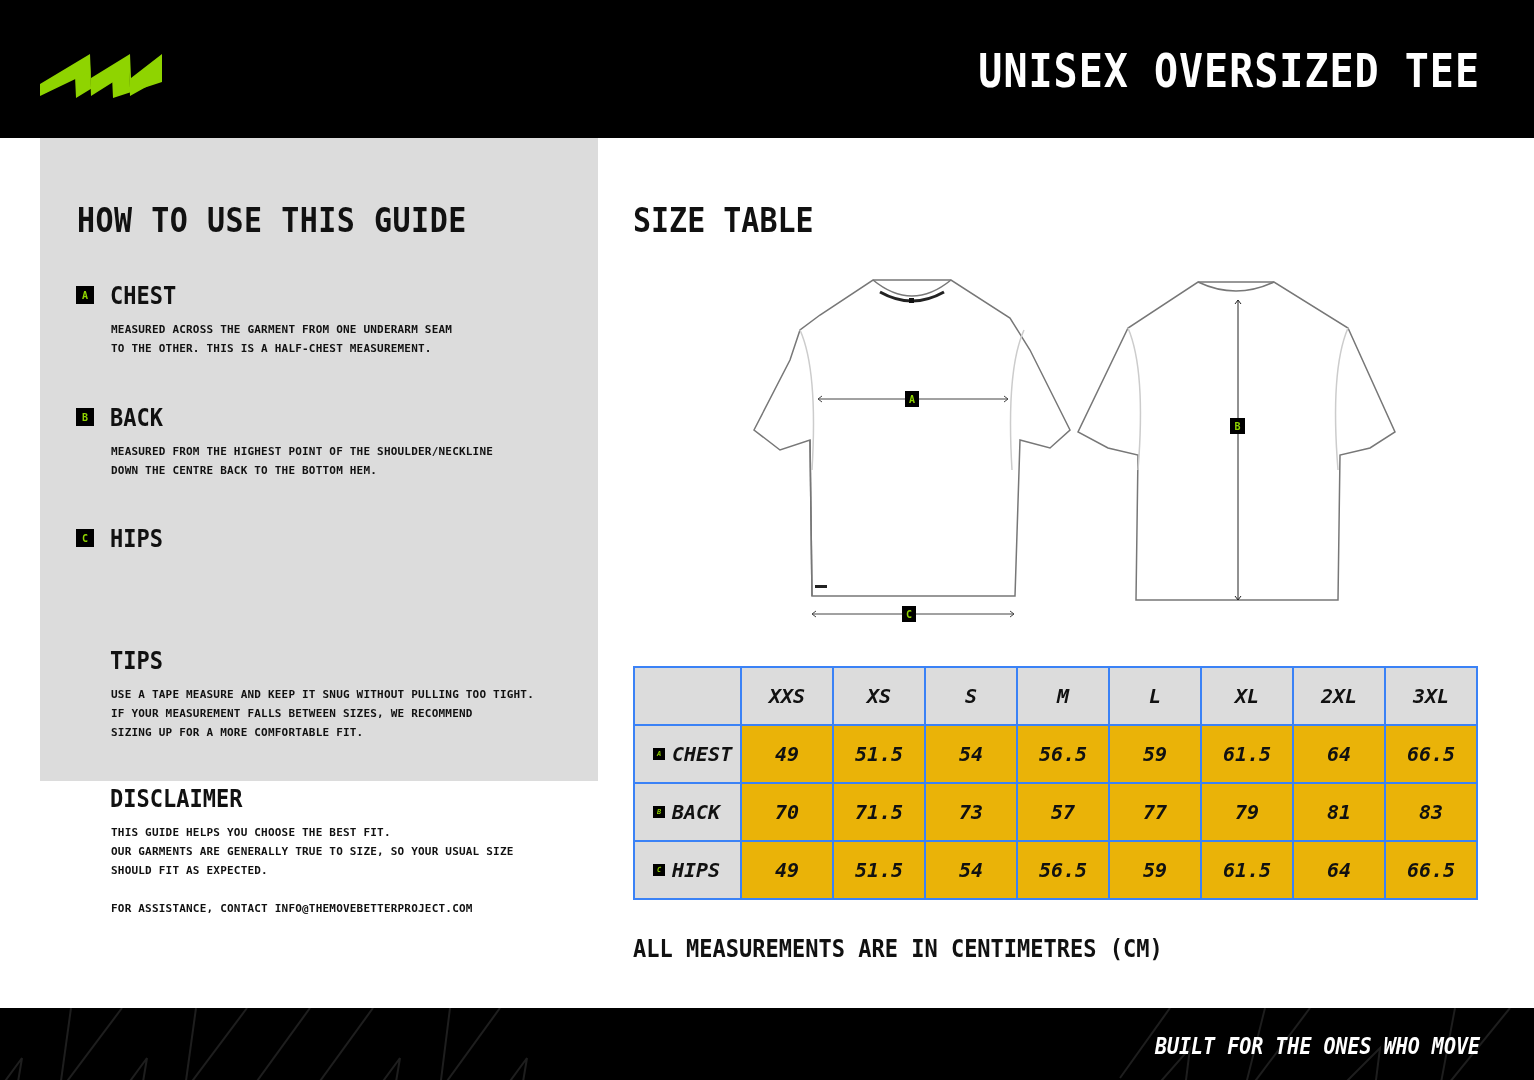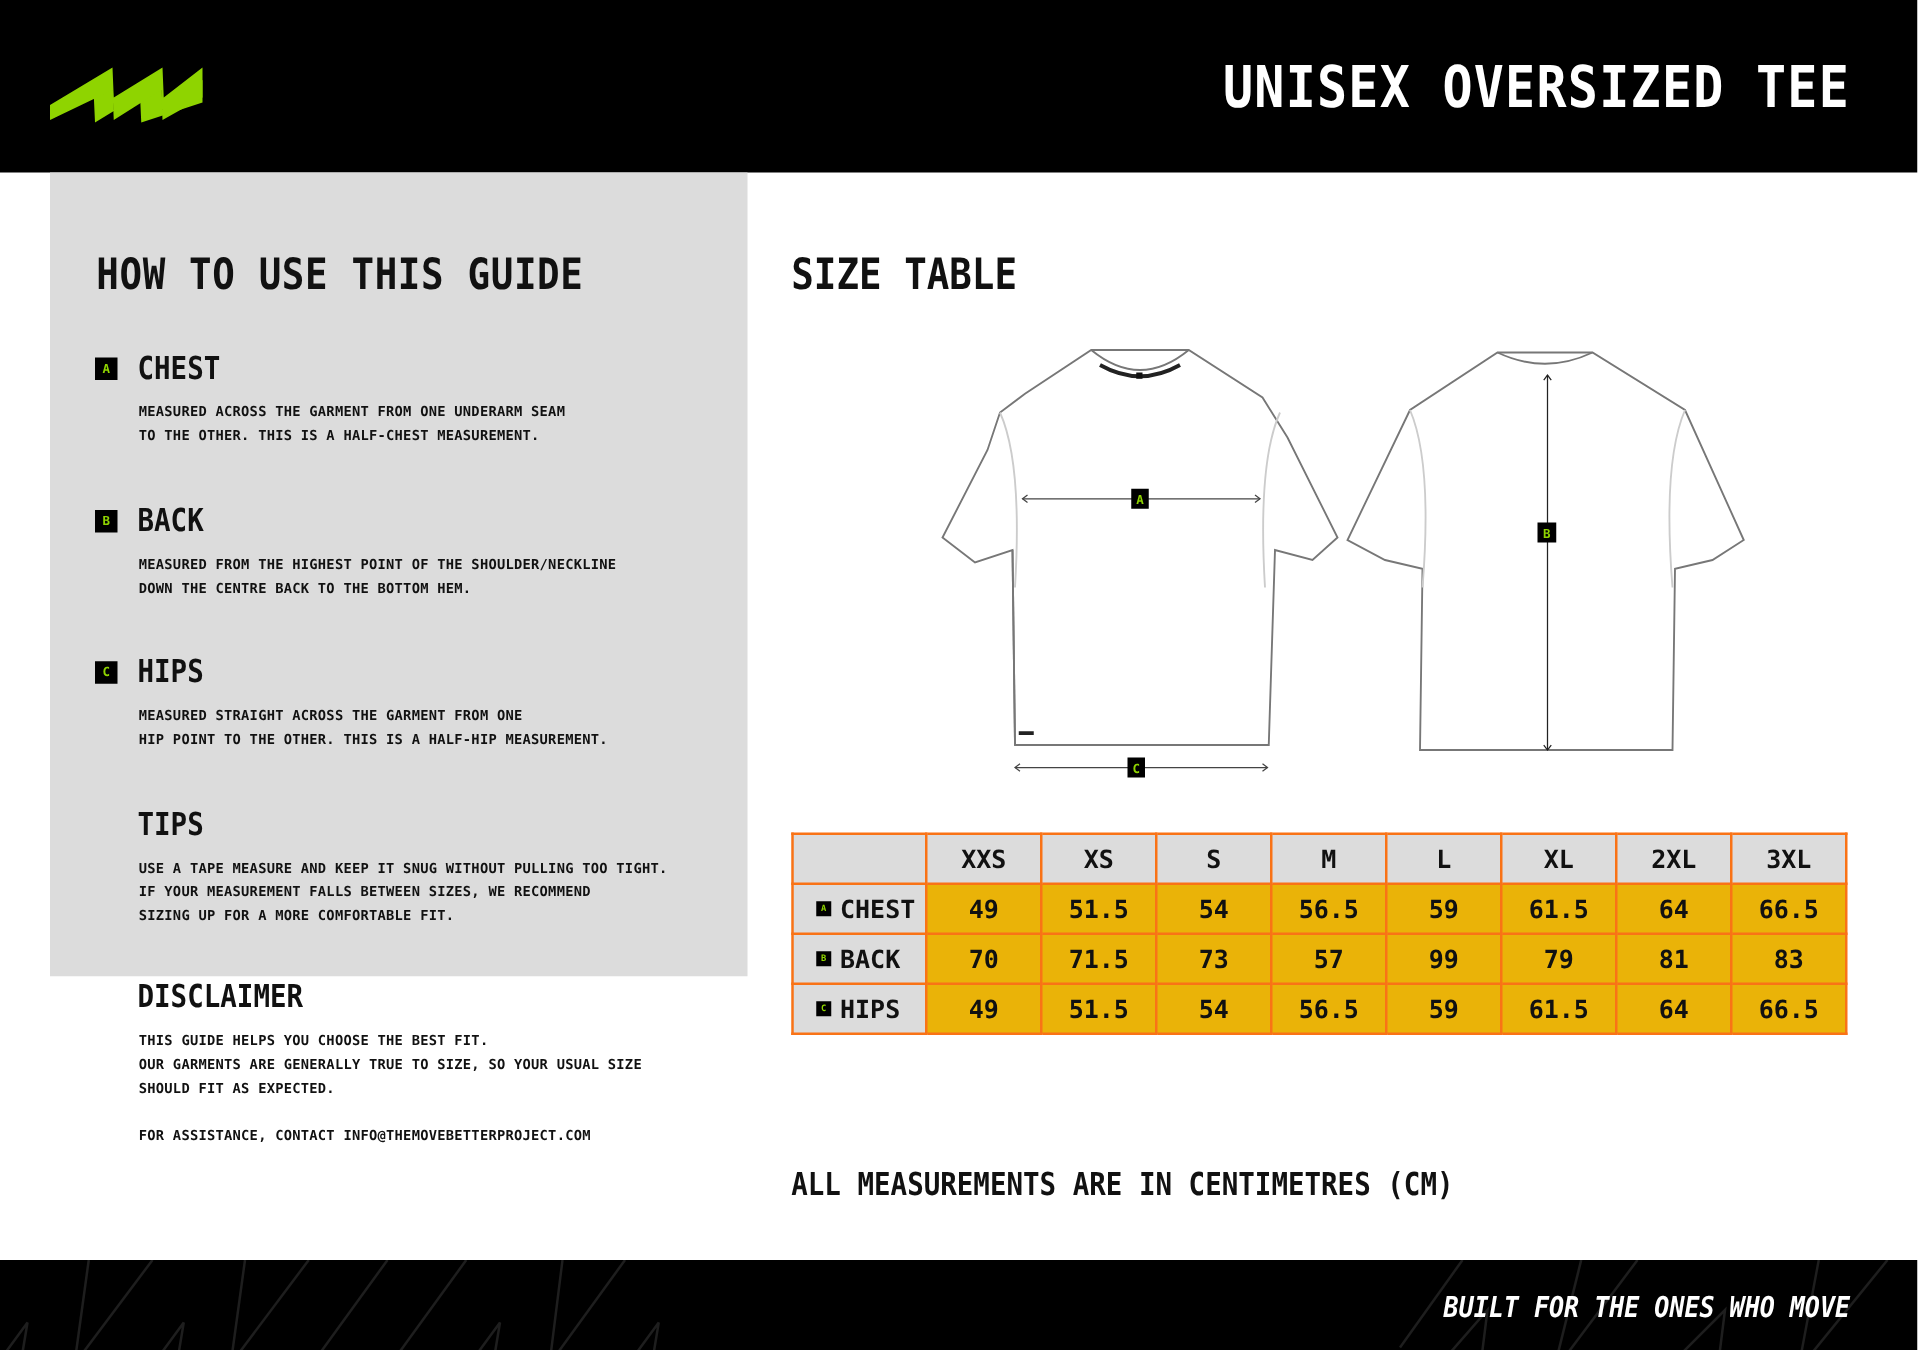--- a/index.html
+++ b/index.html
@@ -76,8 +76,6 @@
       <span class="badge">C</span>
       <span class="section-title">HIPS</span>
     </div>
-    <div class="section-body">MEASURED STRAIGHT ACROSS THE GARMENT FROM ONE
-HIP POINT TO THE OTHER. THIS IS A HALF-HIP MEASUREMENT.</div>
   </div>
 
   <div class="section" style="top:507px;">

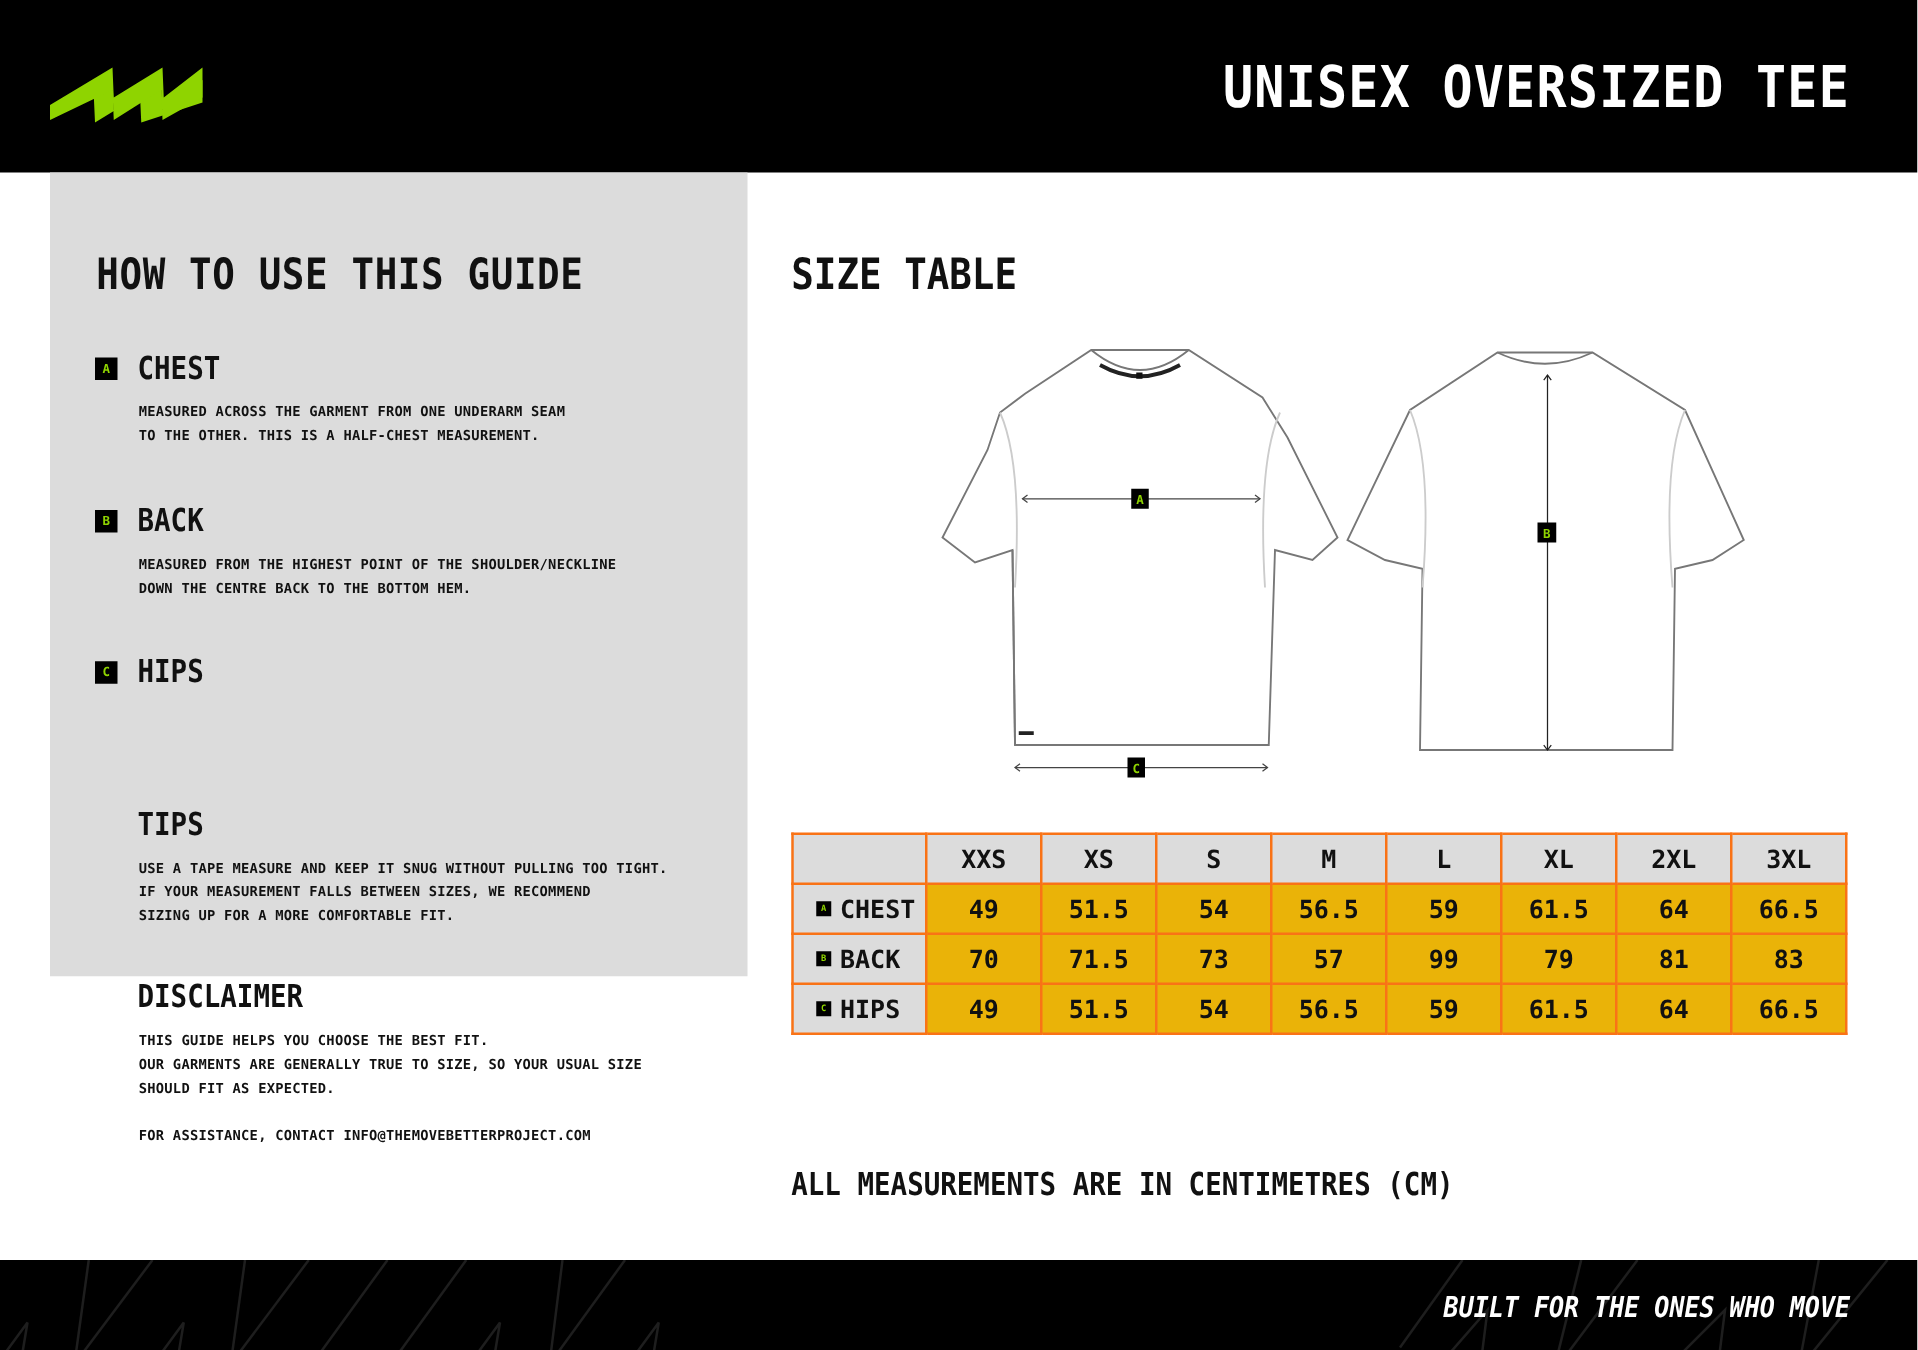--- a/index.html
+++ b/index.html
@@ -26,7 +26,7 @@
   .diagram { position: absolute; left: 740px; top: 270px; width: 680px; height: 360px; }
 
   .size-table { position: absolute; left: 633px; top: 666px; border-collapse: collapse; }
-  .size-table td, .size-table th { border: 2px solid #f97316; text-align: center; font-size: 20px; font-weight: bold; height: 40px; }
+  .size-table td, .size-table th { border: 2px solid #3b82f6; text-align: center; font-size: 20px; font-weight: bold; height: 58px; font-style: italic; }
   .size-table th { background: #dcdcdc; width: 92px; }
   .size-table th.corner { width: 107px; }
   .size-table td.rowlabel { background: #dcdcdc; text-align: left; padding-left: 18px; }

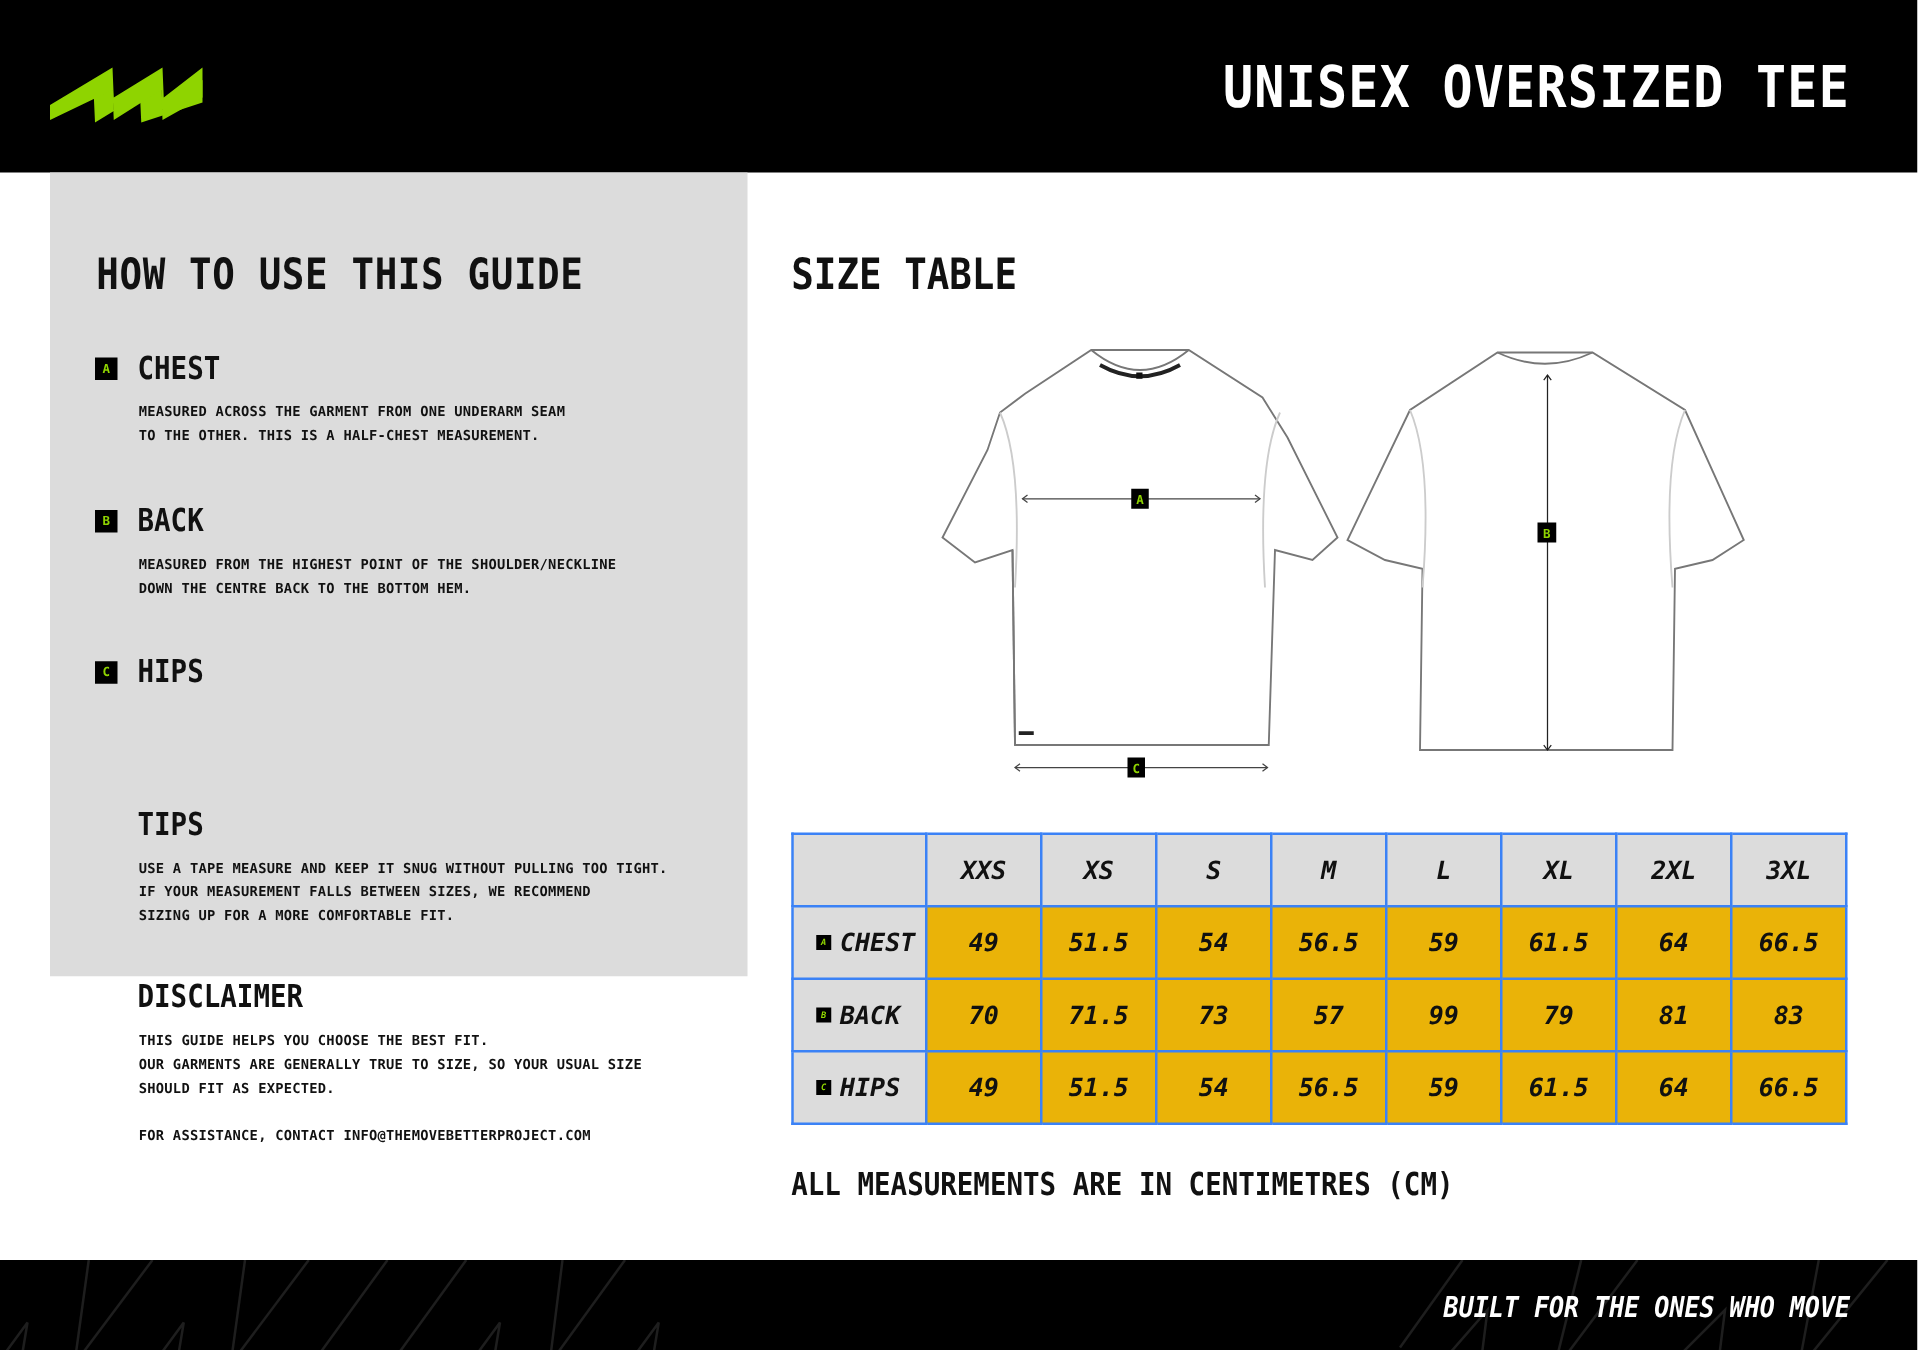--- a/index.html
+++ b/index.html
@@ -184,7 +184,7 @@
     <td class="val">71.5</td>
     <td class="val">73</td>
     <td class="val">57</td>
-    <td class="val">99</td>
+    <td class="val">77</td>
     <td class="val">79</td>
     <td class="val">81</td>
     <td class="val">83</td>

